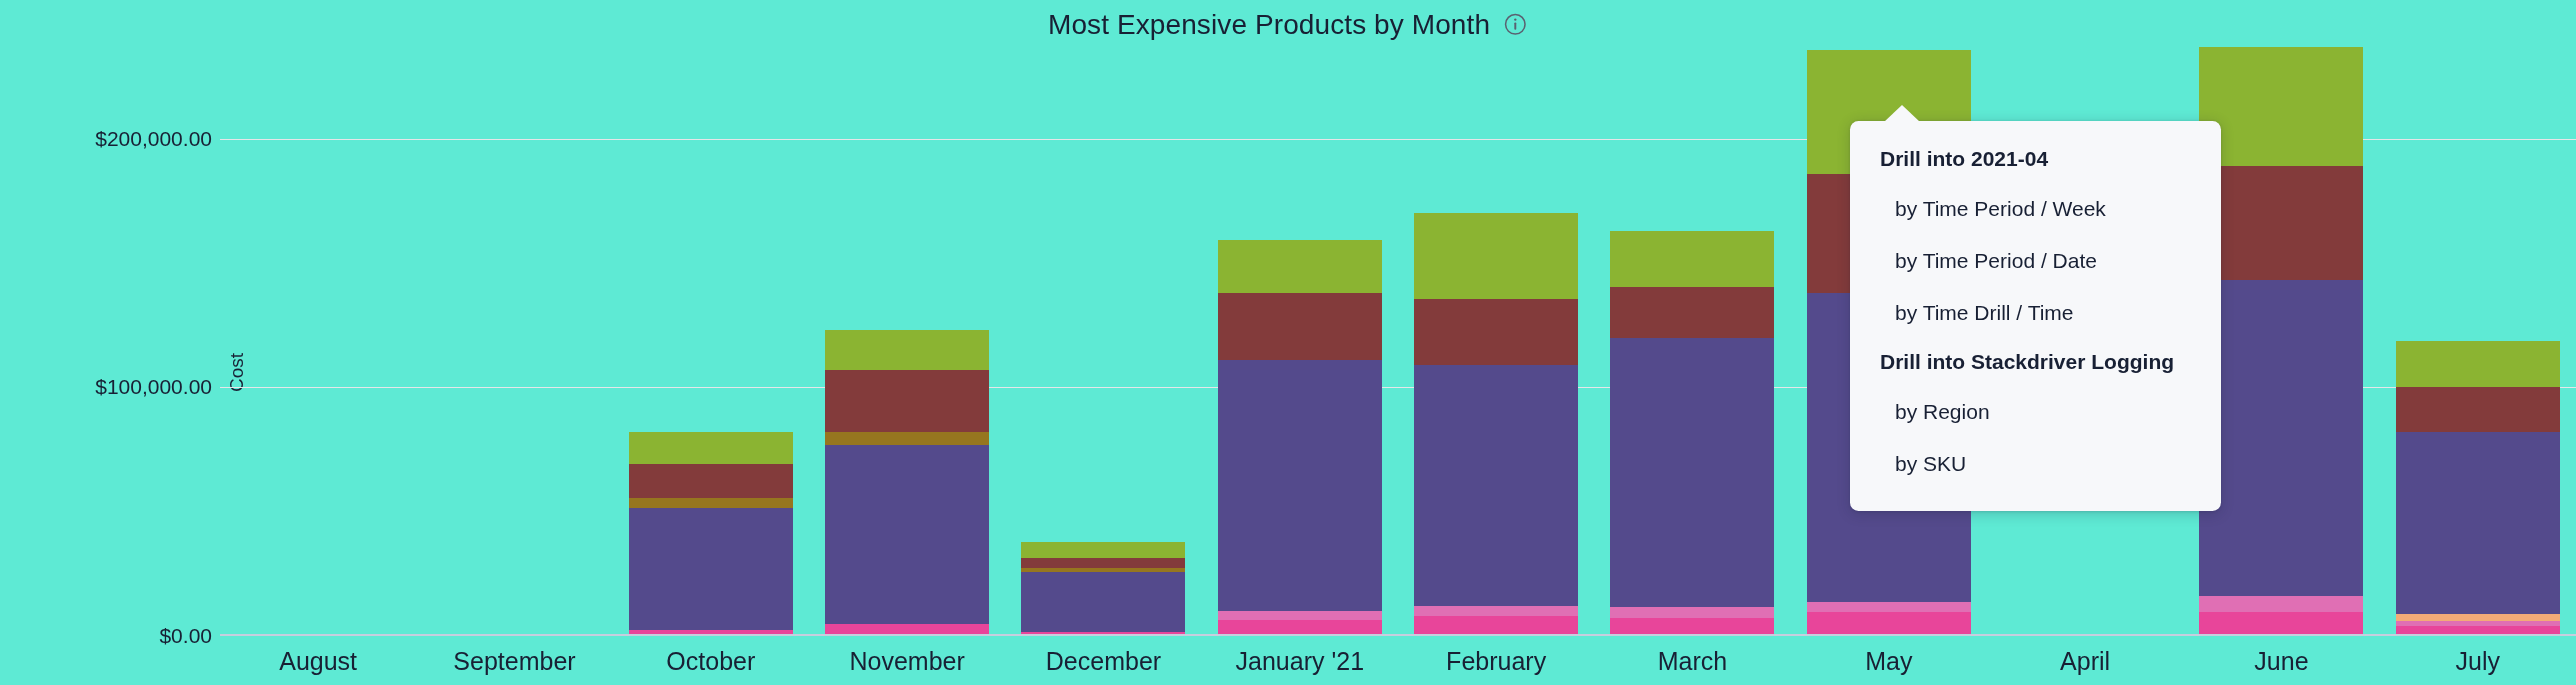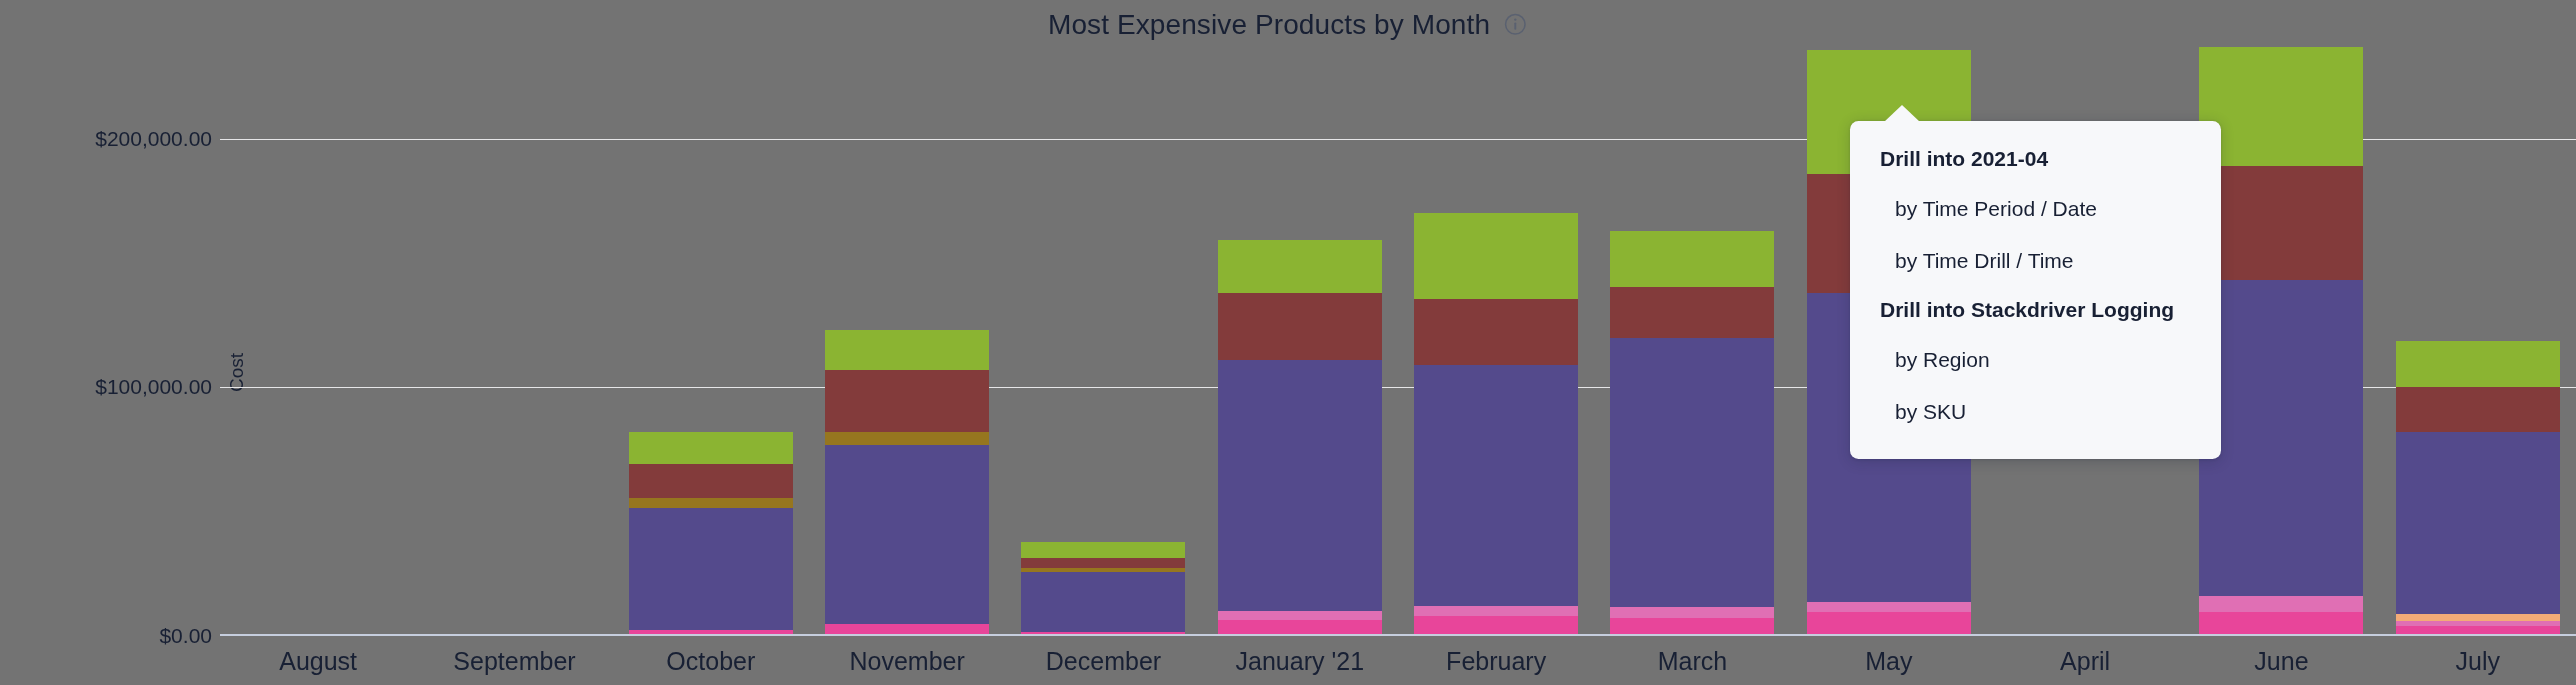--- a/index.html
+++ b/index.html
@@ -10,7 +10,7 @@
     font-family: "Liberation Sans", sans-serif;
     overflow: hidden;
   }
-  #root { position: relative; width: 2576px; height: 686px; background: #737373; }
+  #root { position: relative; width: 2576px; height: 686px; background: #5eead4; }
 
   
   .title-bar {

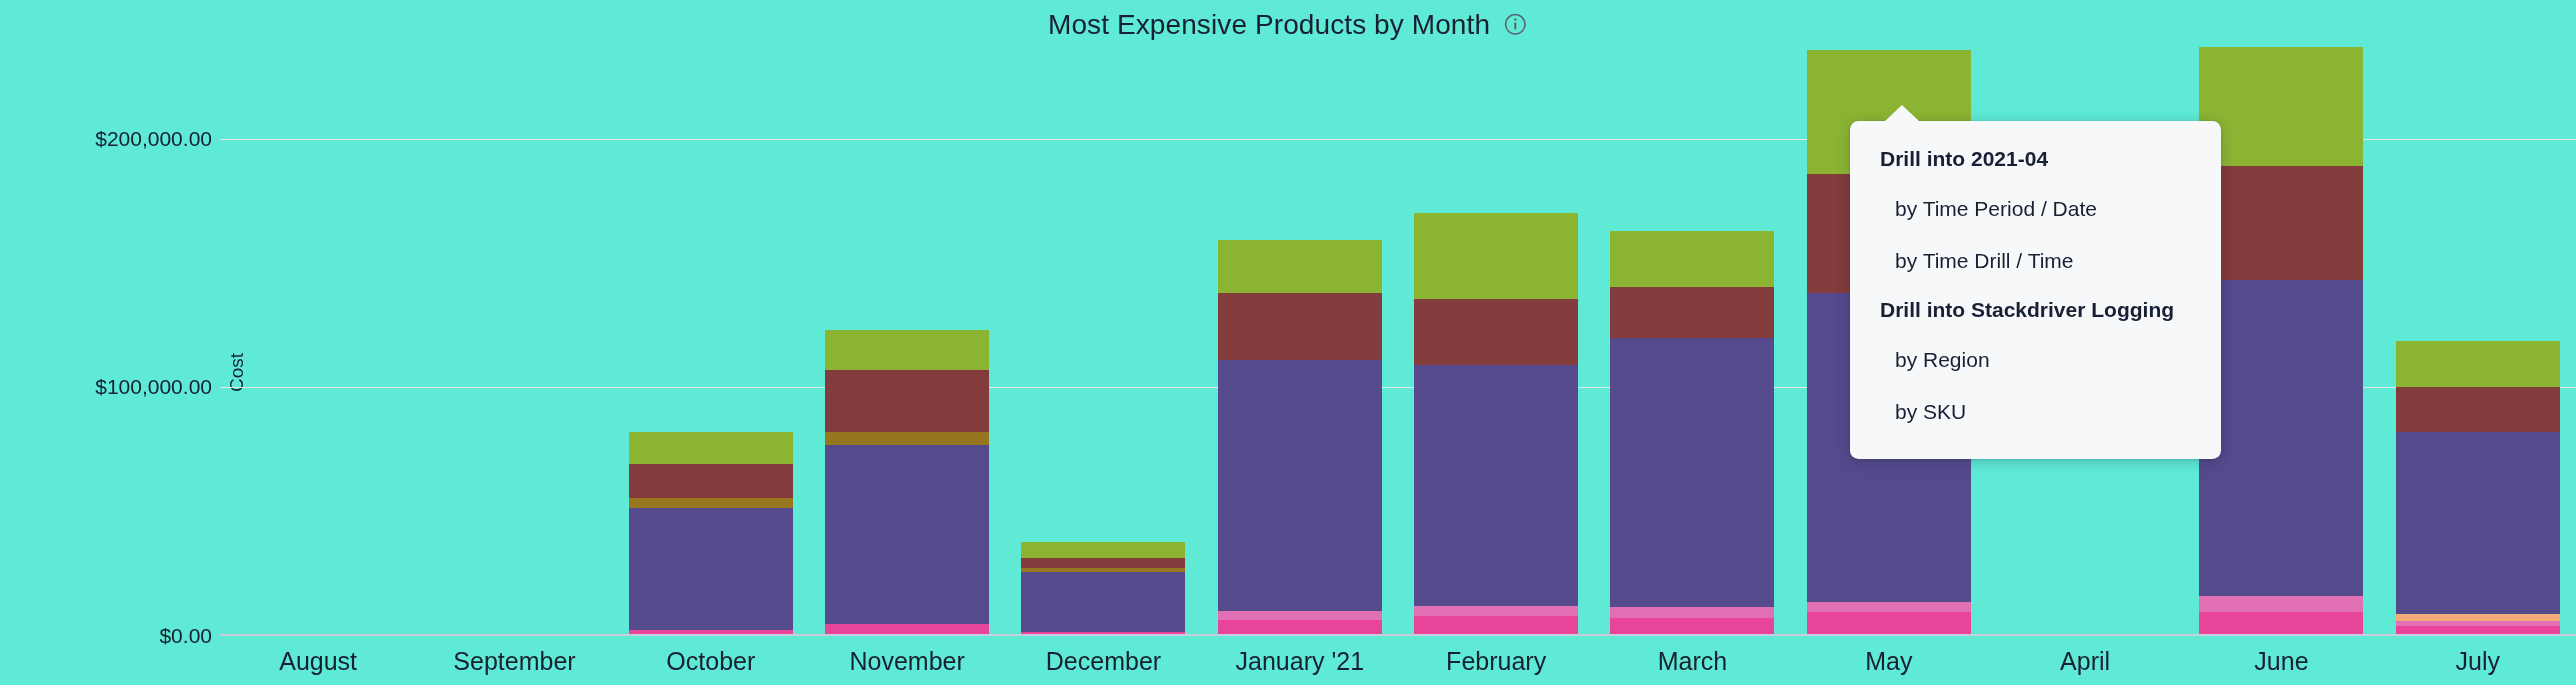--- a/index.html
+++ b/index.html
@@ -262,6 +262,7 @@
 
   <div class="drill-menu" id="drill-menu">
       <div class="menu-heading">Drill into 2021-04</div>
+      <div class="menu-item">by Time Period / Week</div>
       <div class="menu-item">by Time Period / Date</div>
       <div class="menu-item">by Time Drill / Time</div>
       <div class="menu-heading">Drill into Stackdriver Logging</div>

